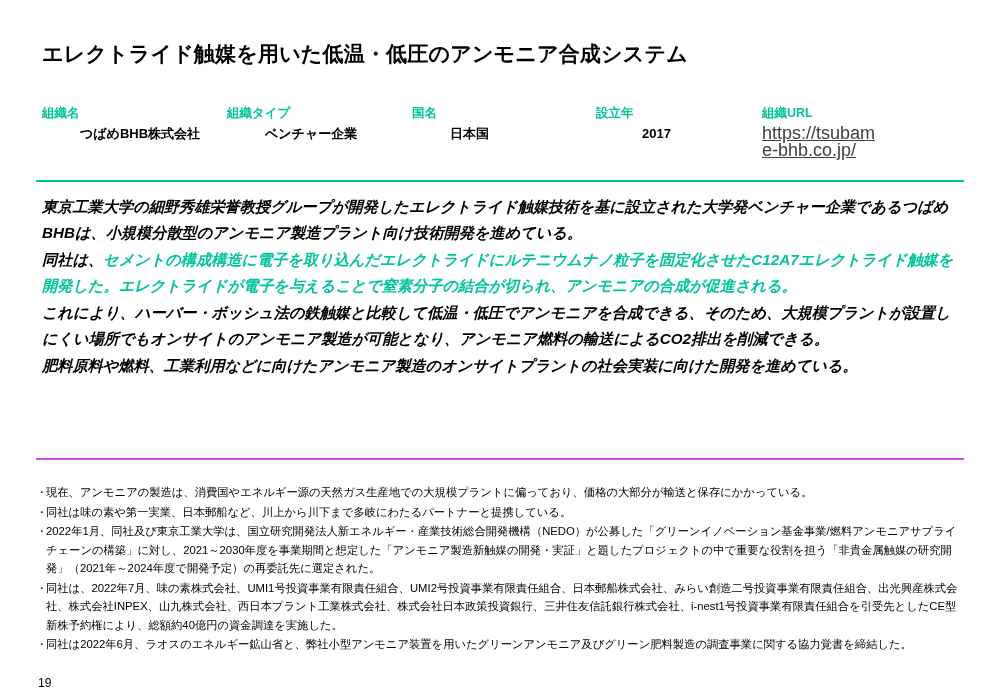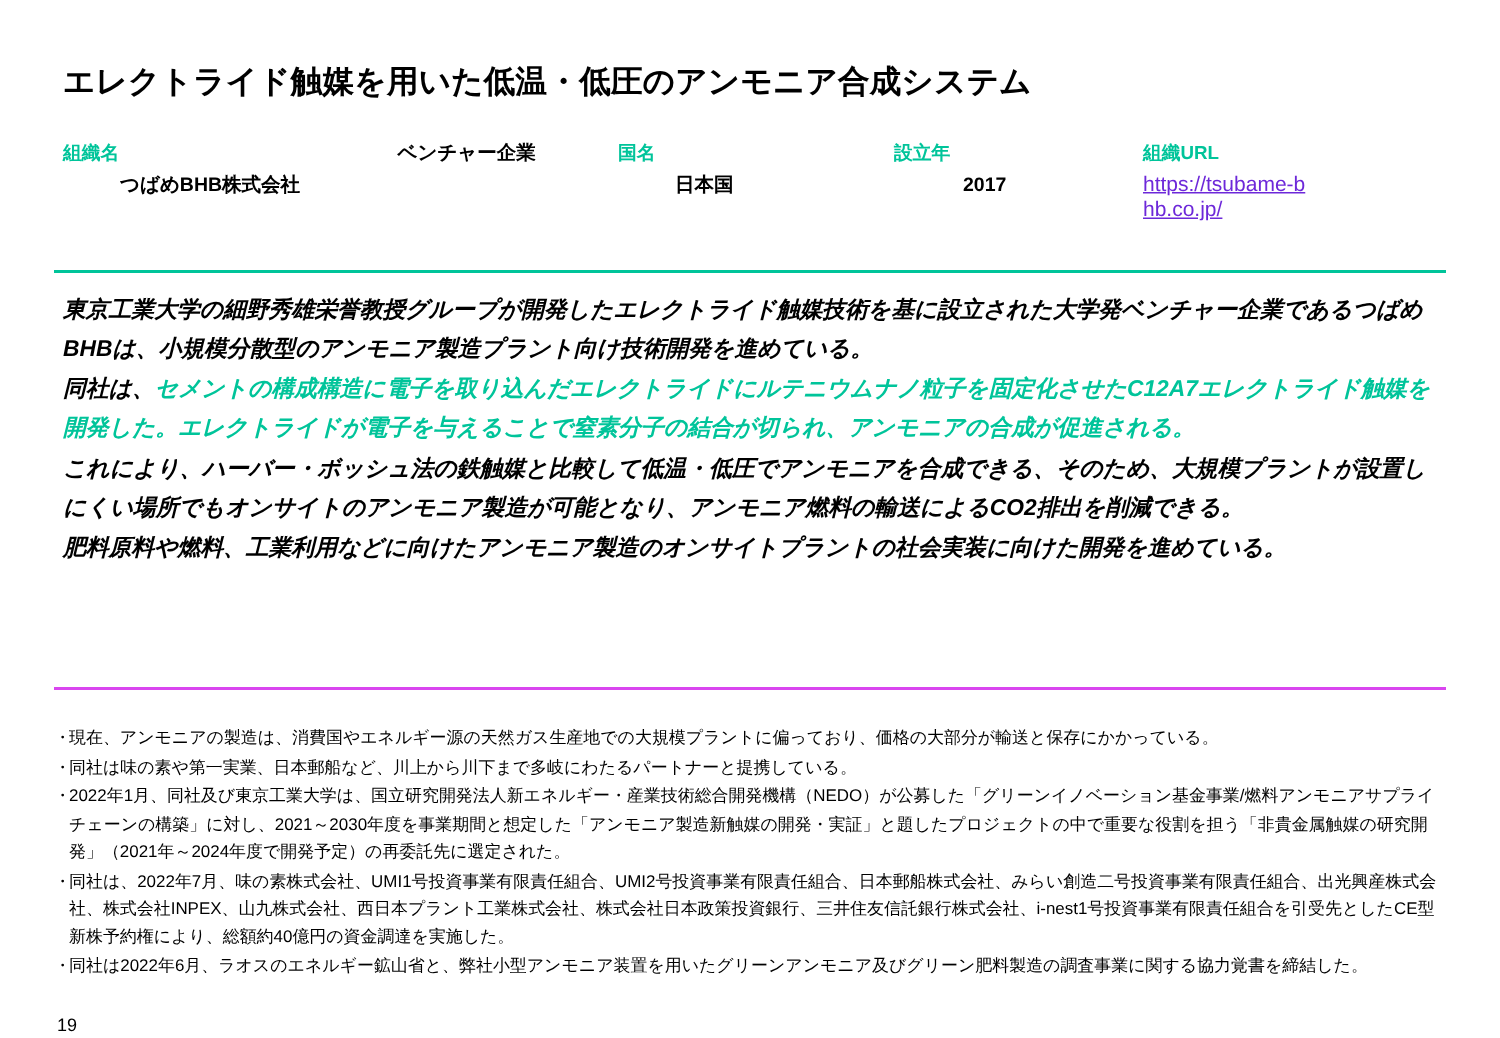--- a/index.html
+++ b/index.html
@@ -36,7 +36,7 @@
   .meta {
     position: absolute;
     left: 42px;
-    top: 93px;
+    top: 104px;
     width: 920px;
     display: flex;
     flex-direction: row;

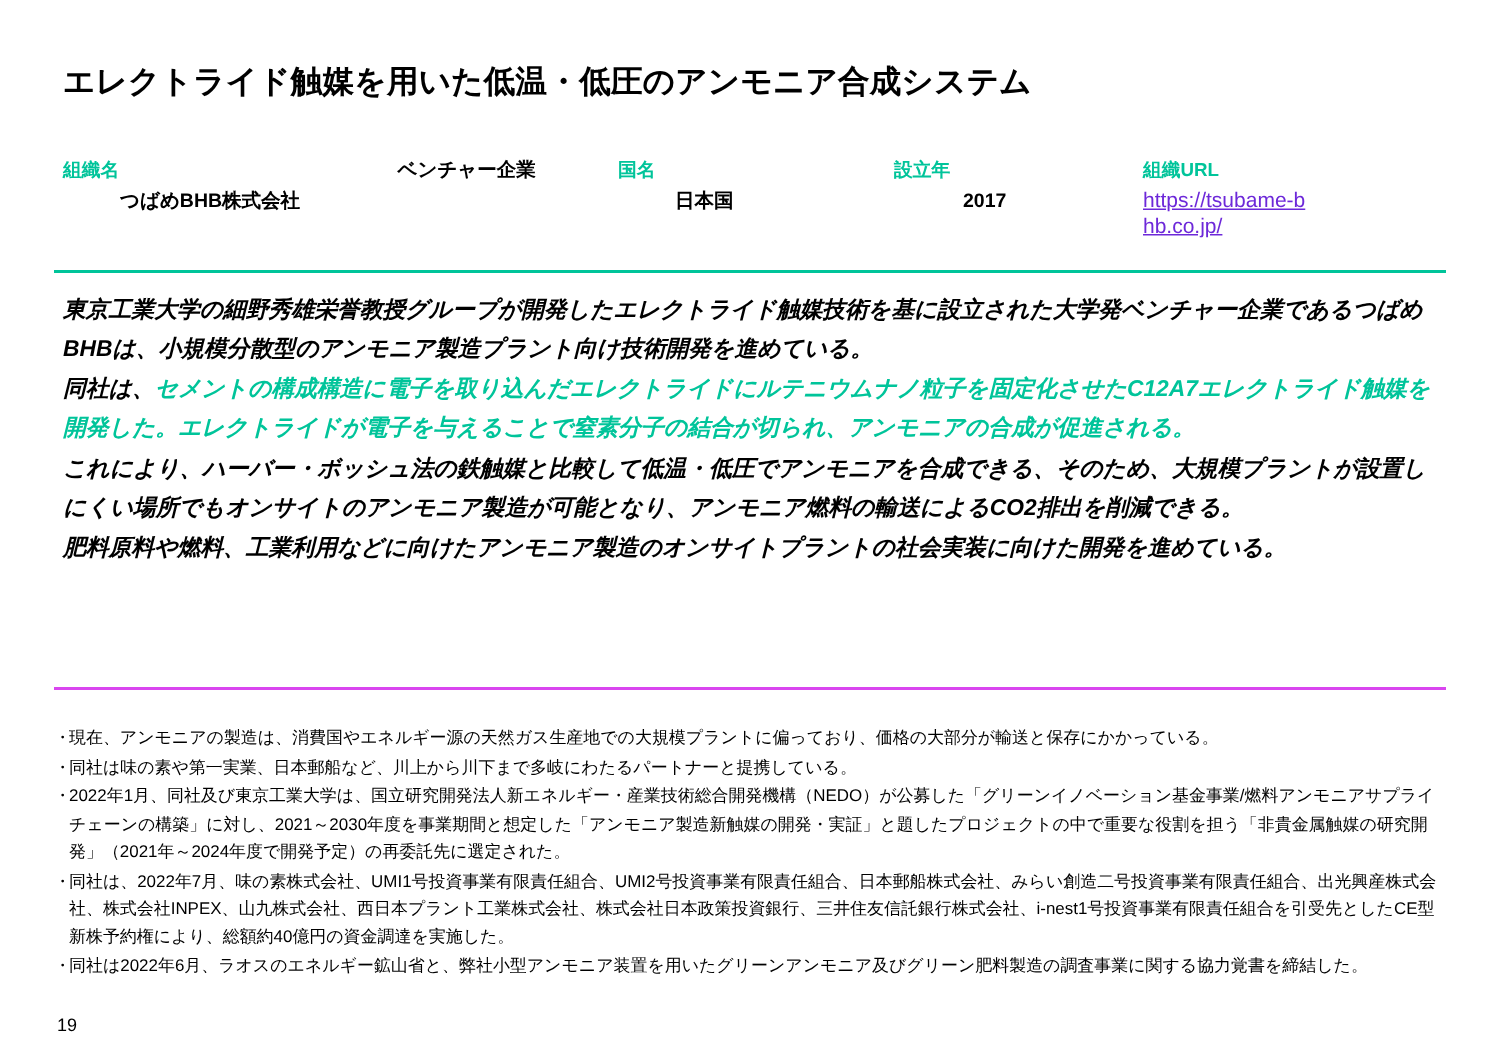--- a/index.html
+++ b/index.html
@@ -146,6 +146,7 @@
       <div class="meta-value">つばめBHB株式会社</div>
     </div>
     <div class="meta-col c1">
+      <div class="meta-label">組織タイプ</div>
       <div class="meta-value">ベンチャー企業</div>
     </div>
     <div class="meta-col c2">

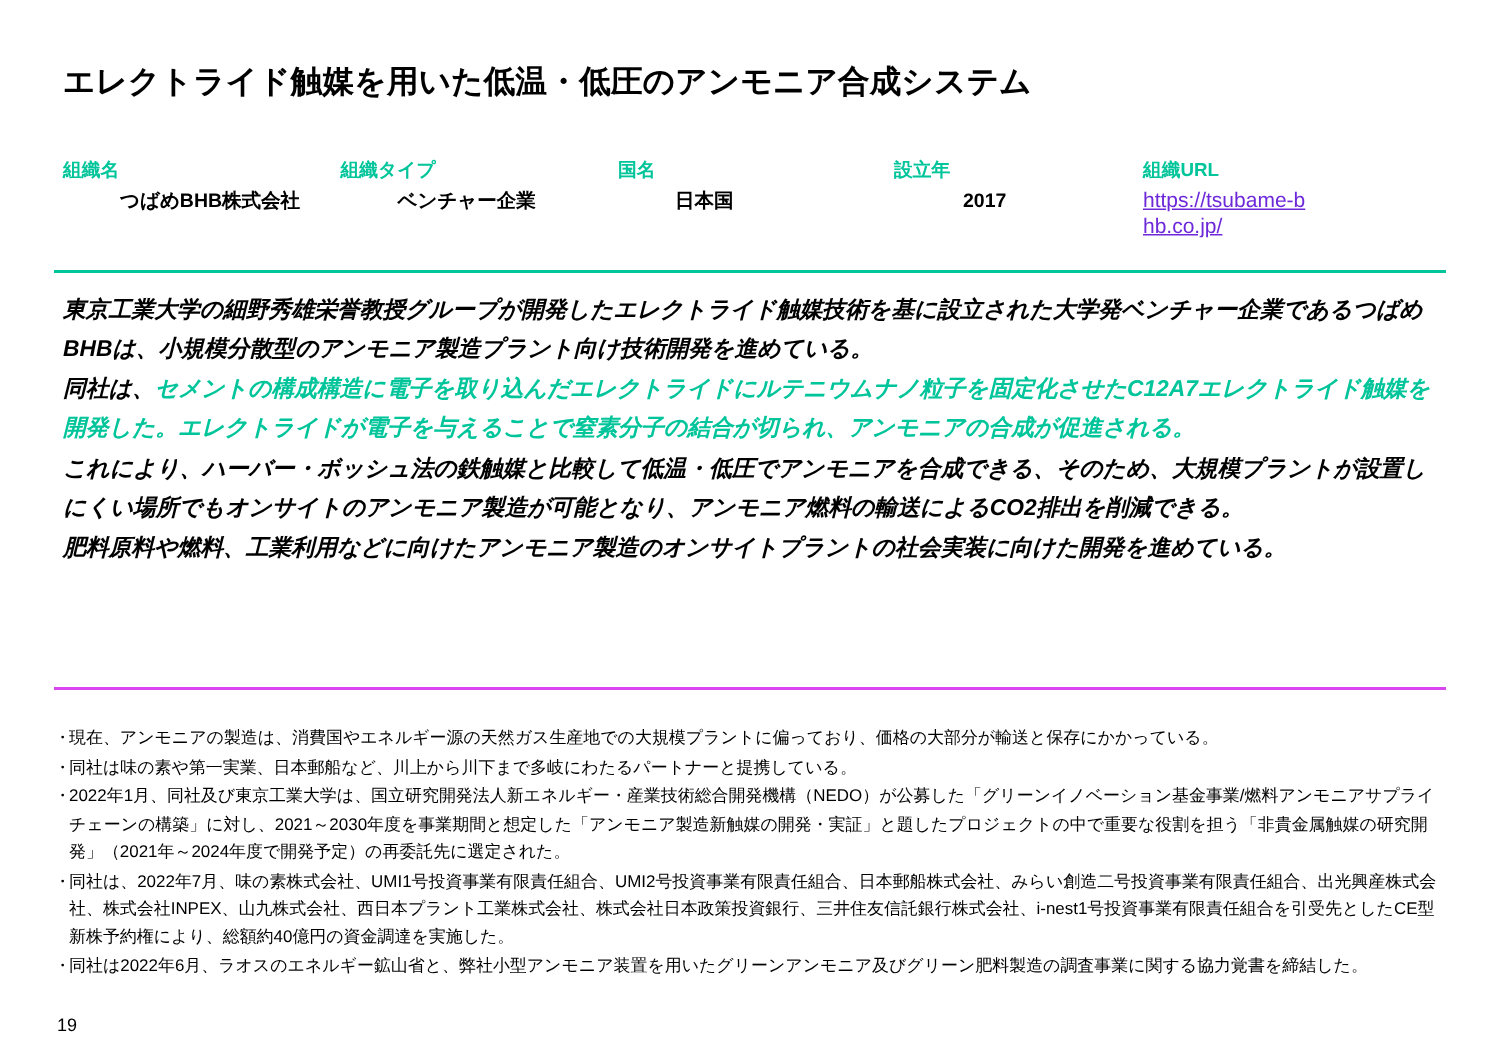--- a/index.html
+++ b/index.html
@@ -69,9 +69,9 @@
   .meta-col.c3 .meta-label { padding-left: 14px; }
   .meta-col.c3 .meta-value { padding-left: 22px; }
   .meta-link {
-    font-size: 14px;
+    font-size: 18px;
     font-weight: normal;
-    color: #6d28d9;
+    color: #404040;
     text-decoration: underline;
     line-height: 17px;
     display: inline-block;

